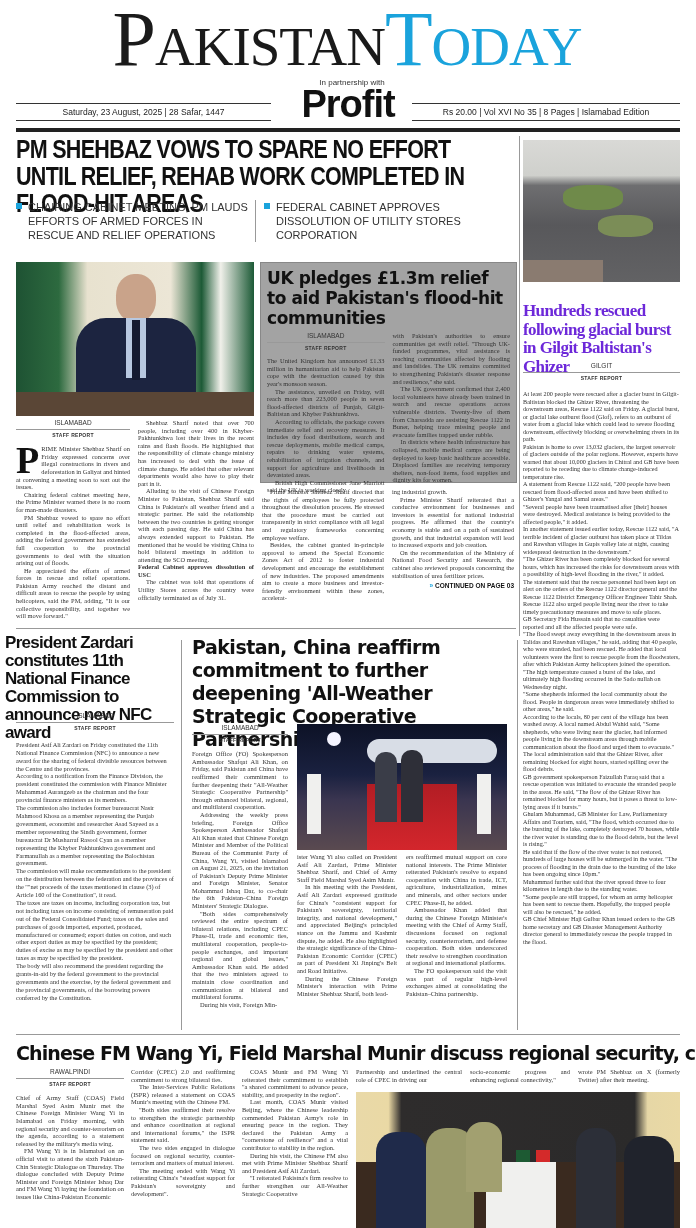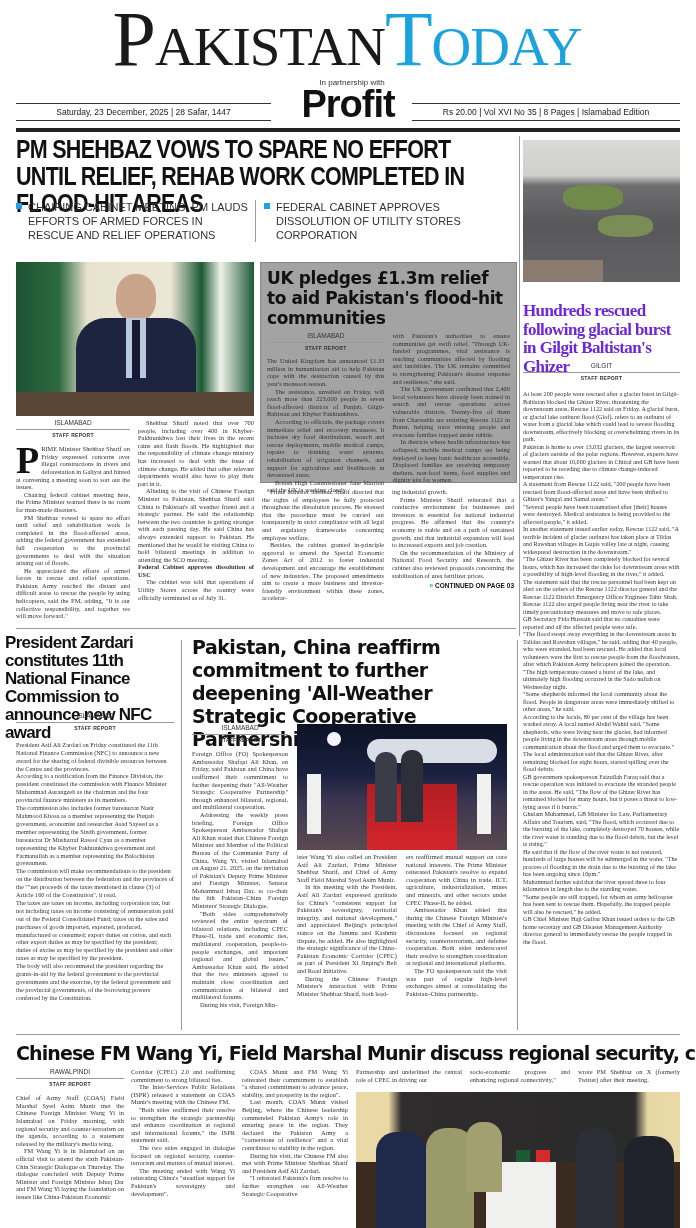--- a/index.html
+++ b/index.html
@@ -52,7 +52,7 @@
   <div class="abs rule" style="left:16px;top:120px;width:255px;height:1px"></div>
   <div class="abs rule" style="left:412px;top:103px;width:268px;height:1px"></div>
   <div class="abs rule" style="left:412px;top:120px;width:268px;height:1px"></div>
-  <div class="abs dateline" style="left:16px;width:255px;text-align:center;top:107px">Saturday, 23 December, 2025 | 28 Safar, 1447</div>
+  <div class="abs dateline" style="left:16px;width:255px;text-align:center;top:107px">Saturday, 23 August, 2025 | 28 Safar, 1447</div>
   <div class="abs dateline" style="left:412px;width:268px;text-align:center;top:107px">Rs 20.00 | Vol XVI No 35 | 8 Pages | Islamabad Edition</div>
 </div>
 <div class="abs thickrule"></div>

